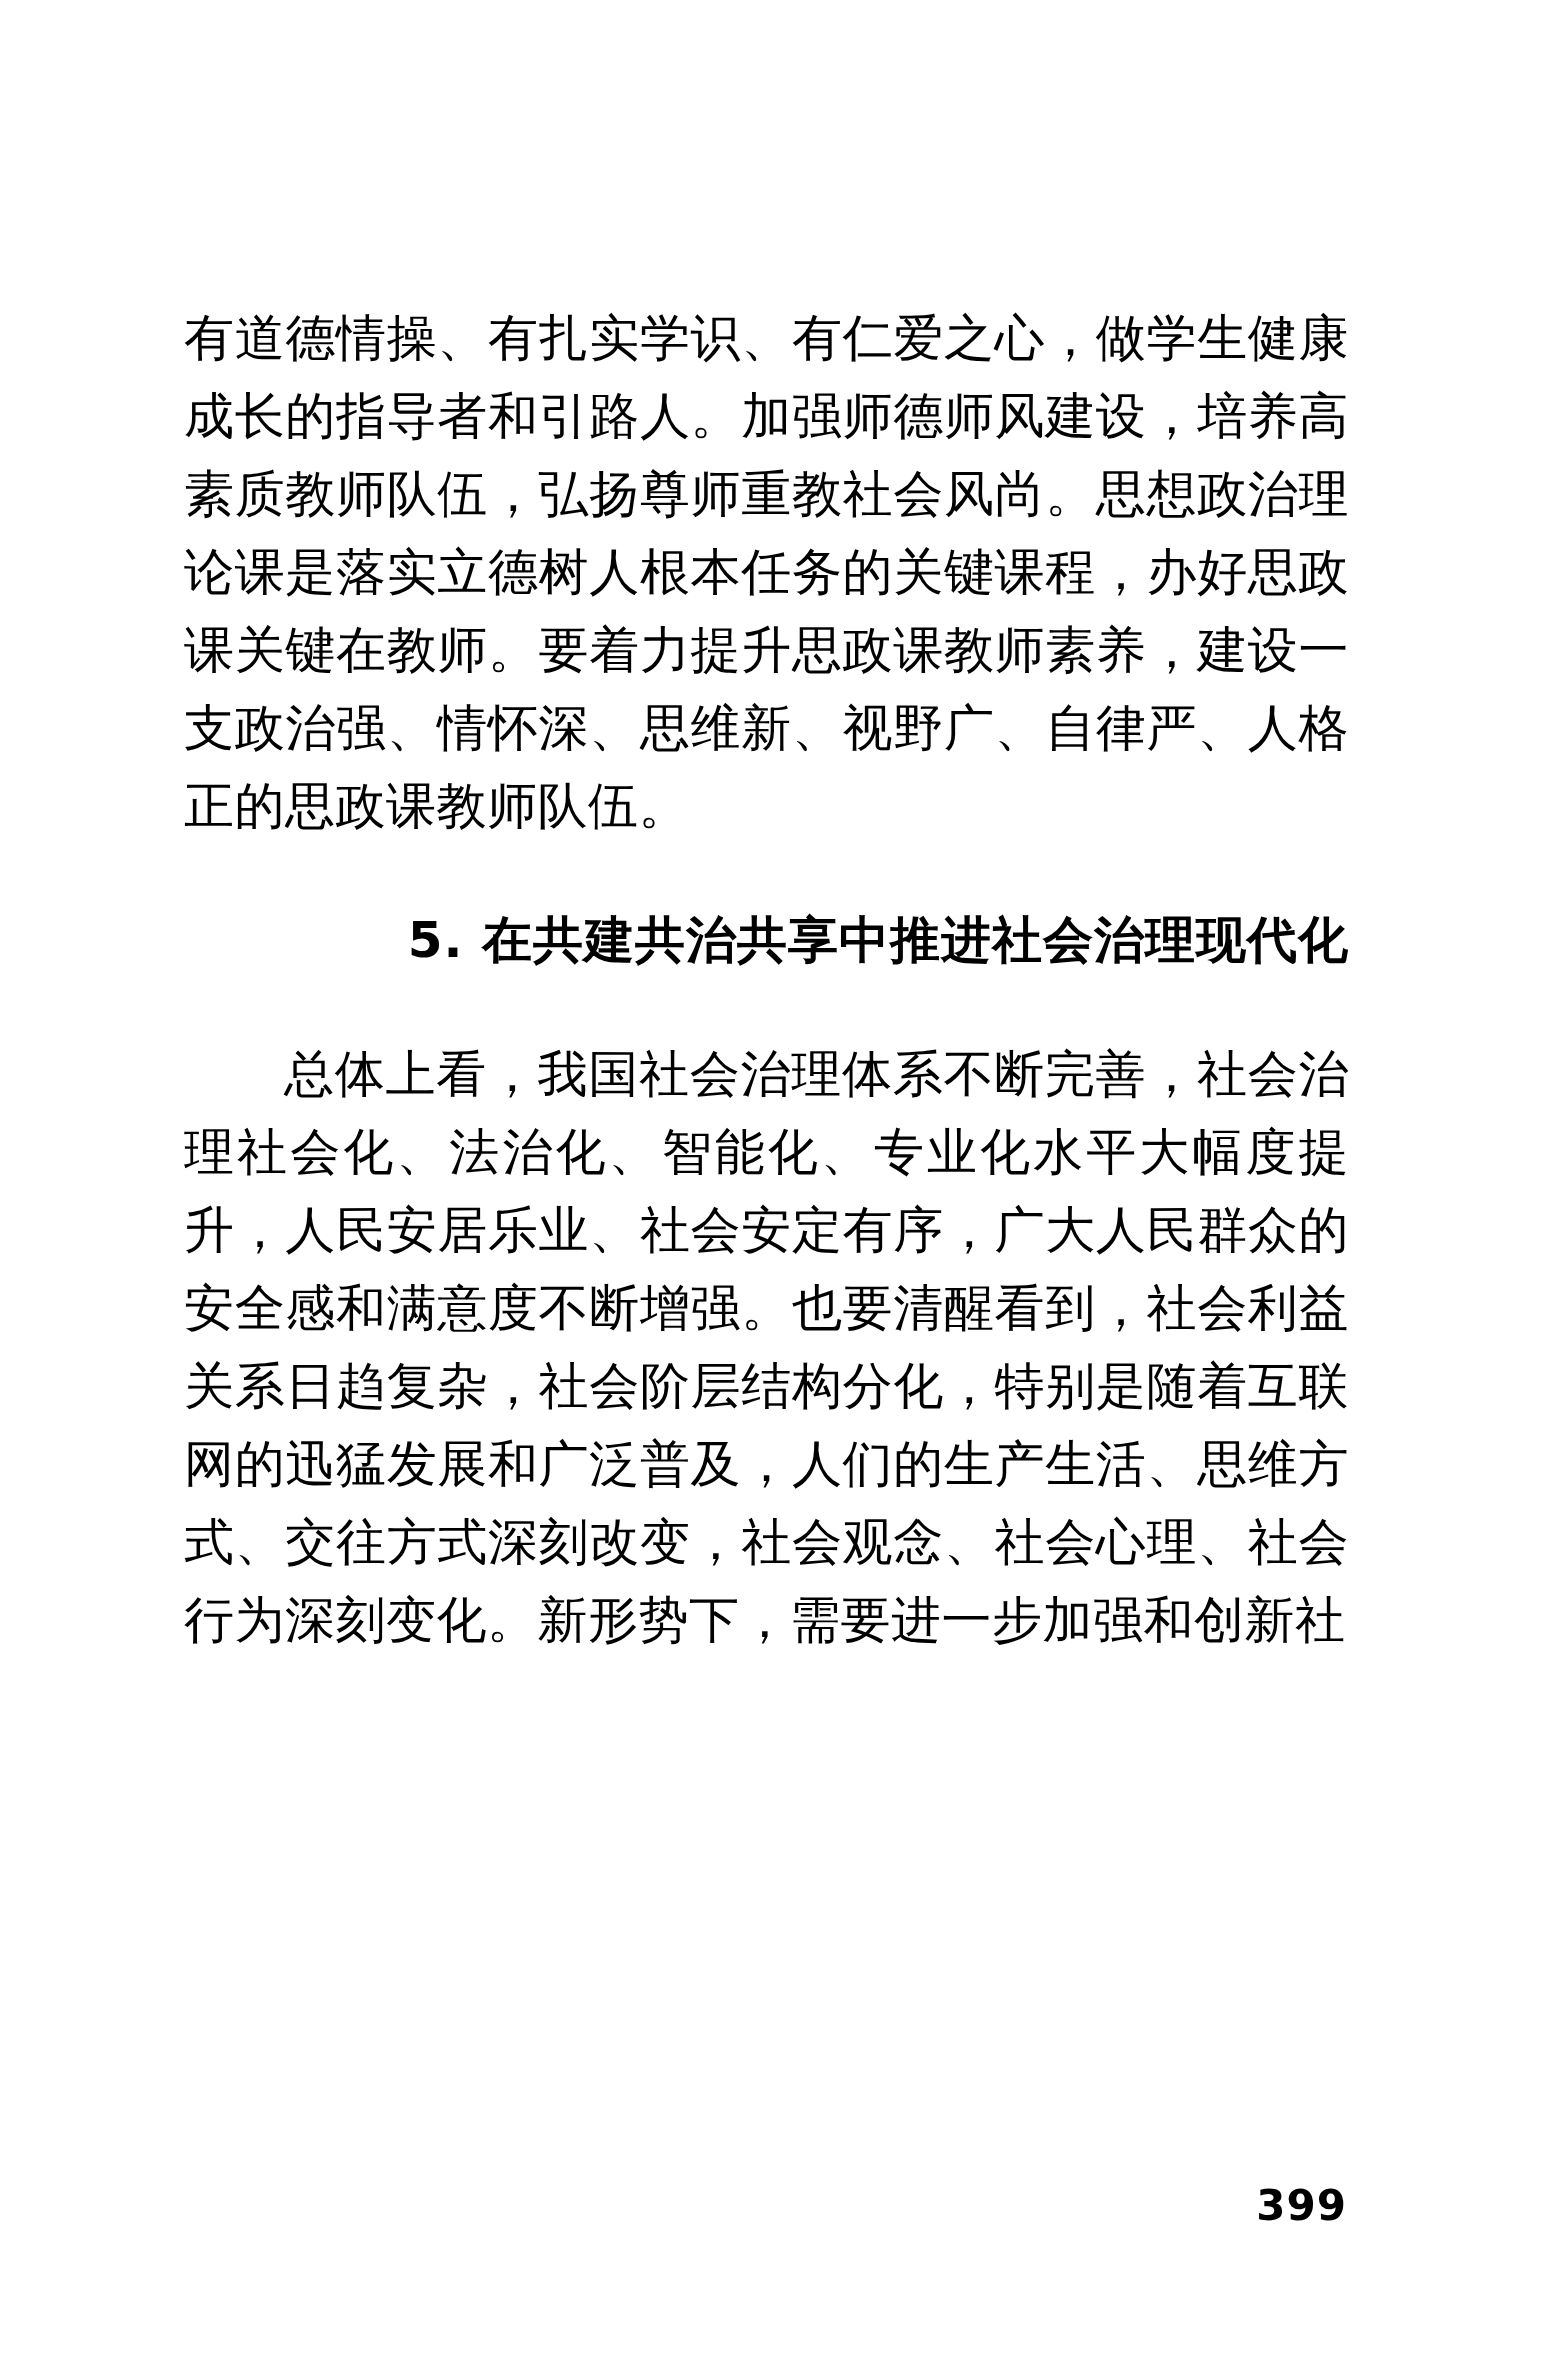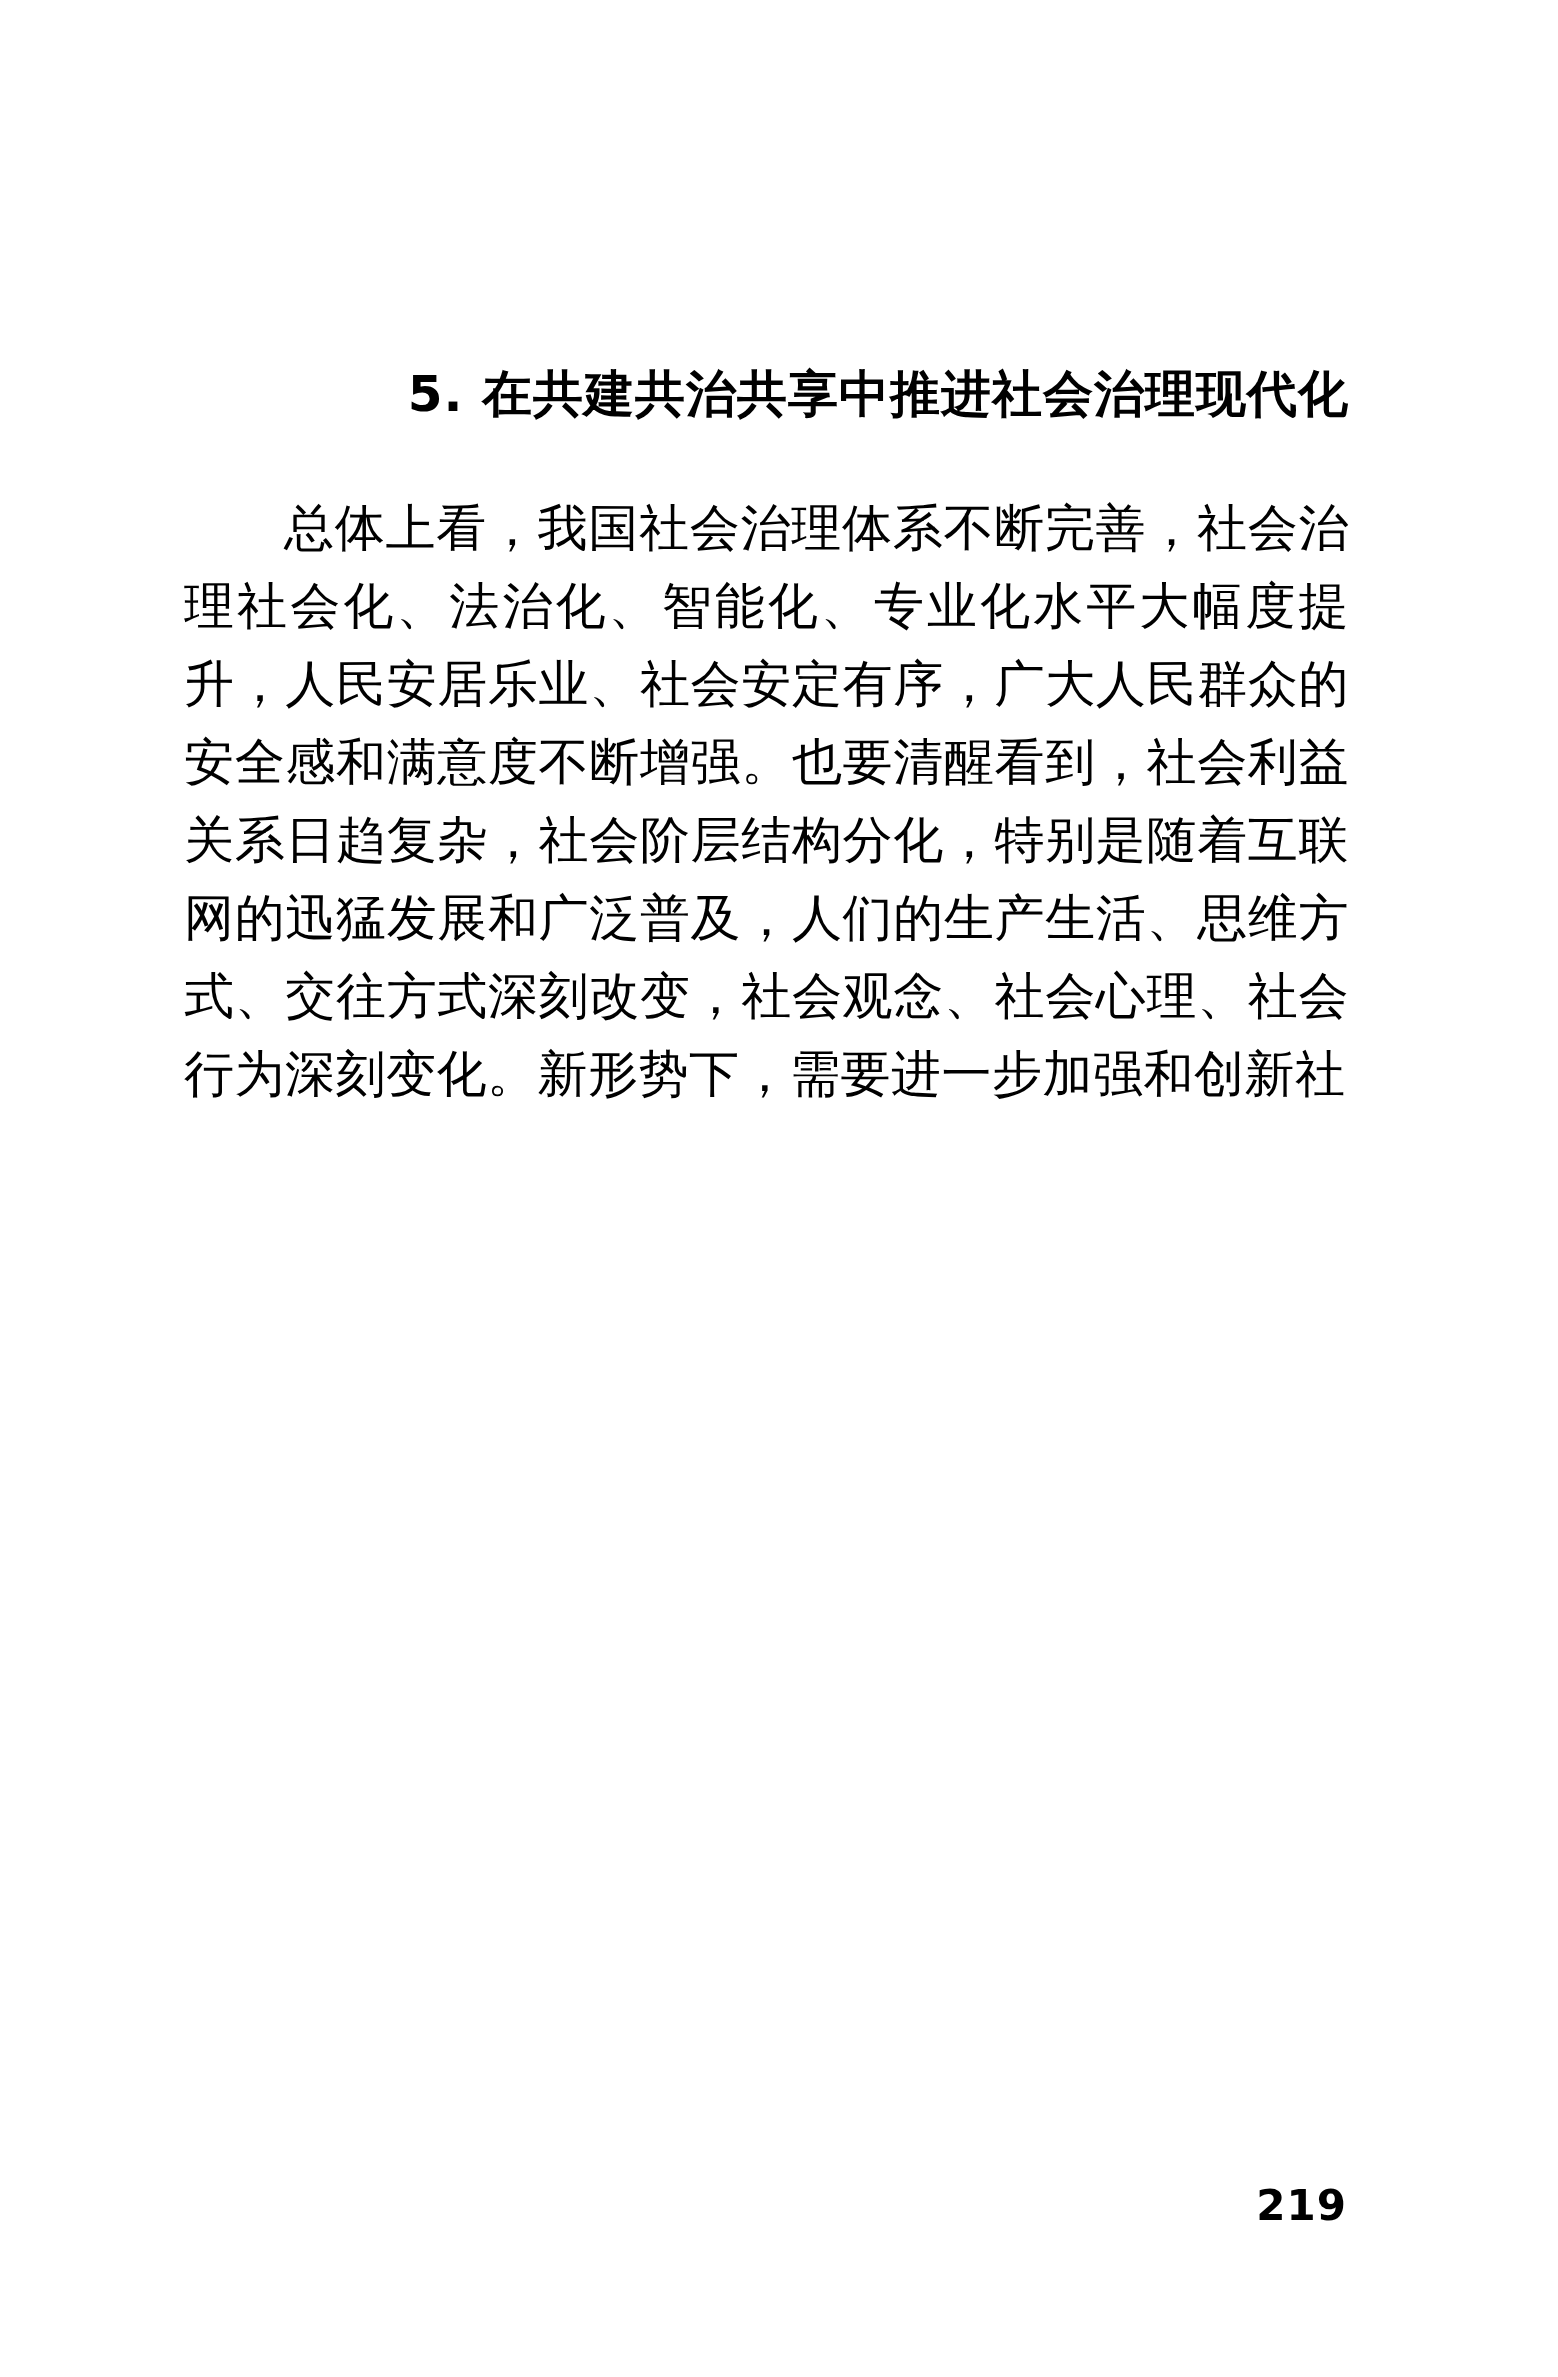--- a/index.html
+++ b/index.html
@@ -56,6 +56,7 @@
 
 <div class="page">
 
+  <p class="para">有道德情操、有扎实学识、有仁爱之心，做学生健康成长的指导者和引路人。加强师德师风建设，培养高素质教师队伍，弘扬尊师重教社会风尚。思想政治理论课是落实立德树人根本任务的关键课程，办好思政课关键在教师。要着力提升思政课教师素养，建设一支政治强、情怀深、思维新、视野广、自律严、人格正的思政课教师队伍。</p>
 
   <h2 class="heading">5. 在共建共治共享中推进社会治理现代化</h2>
 

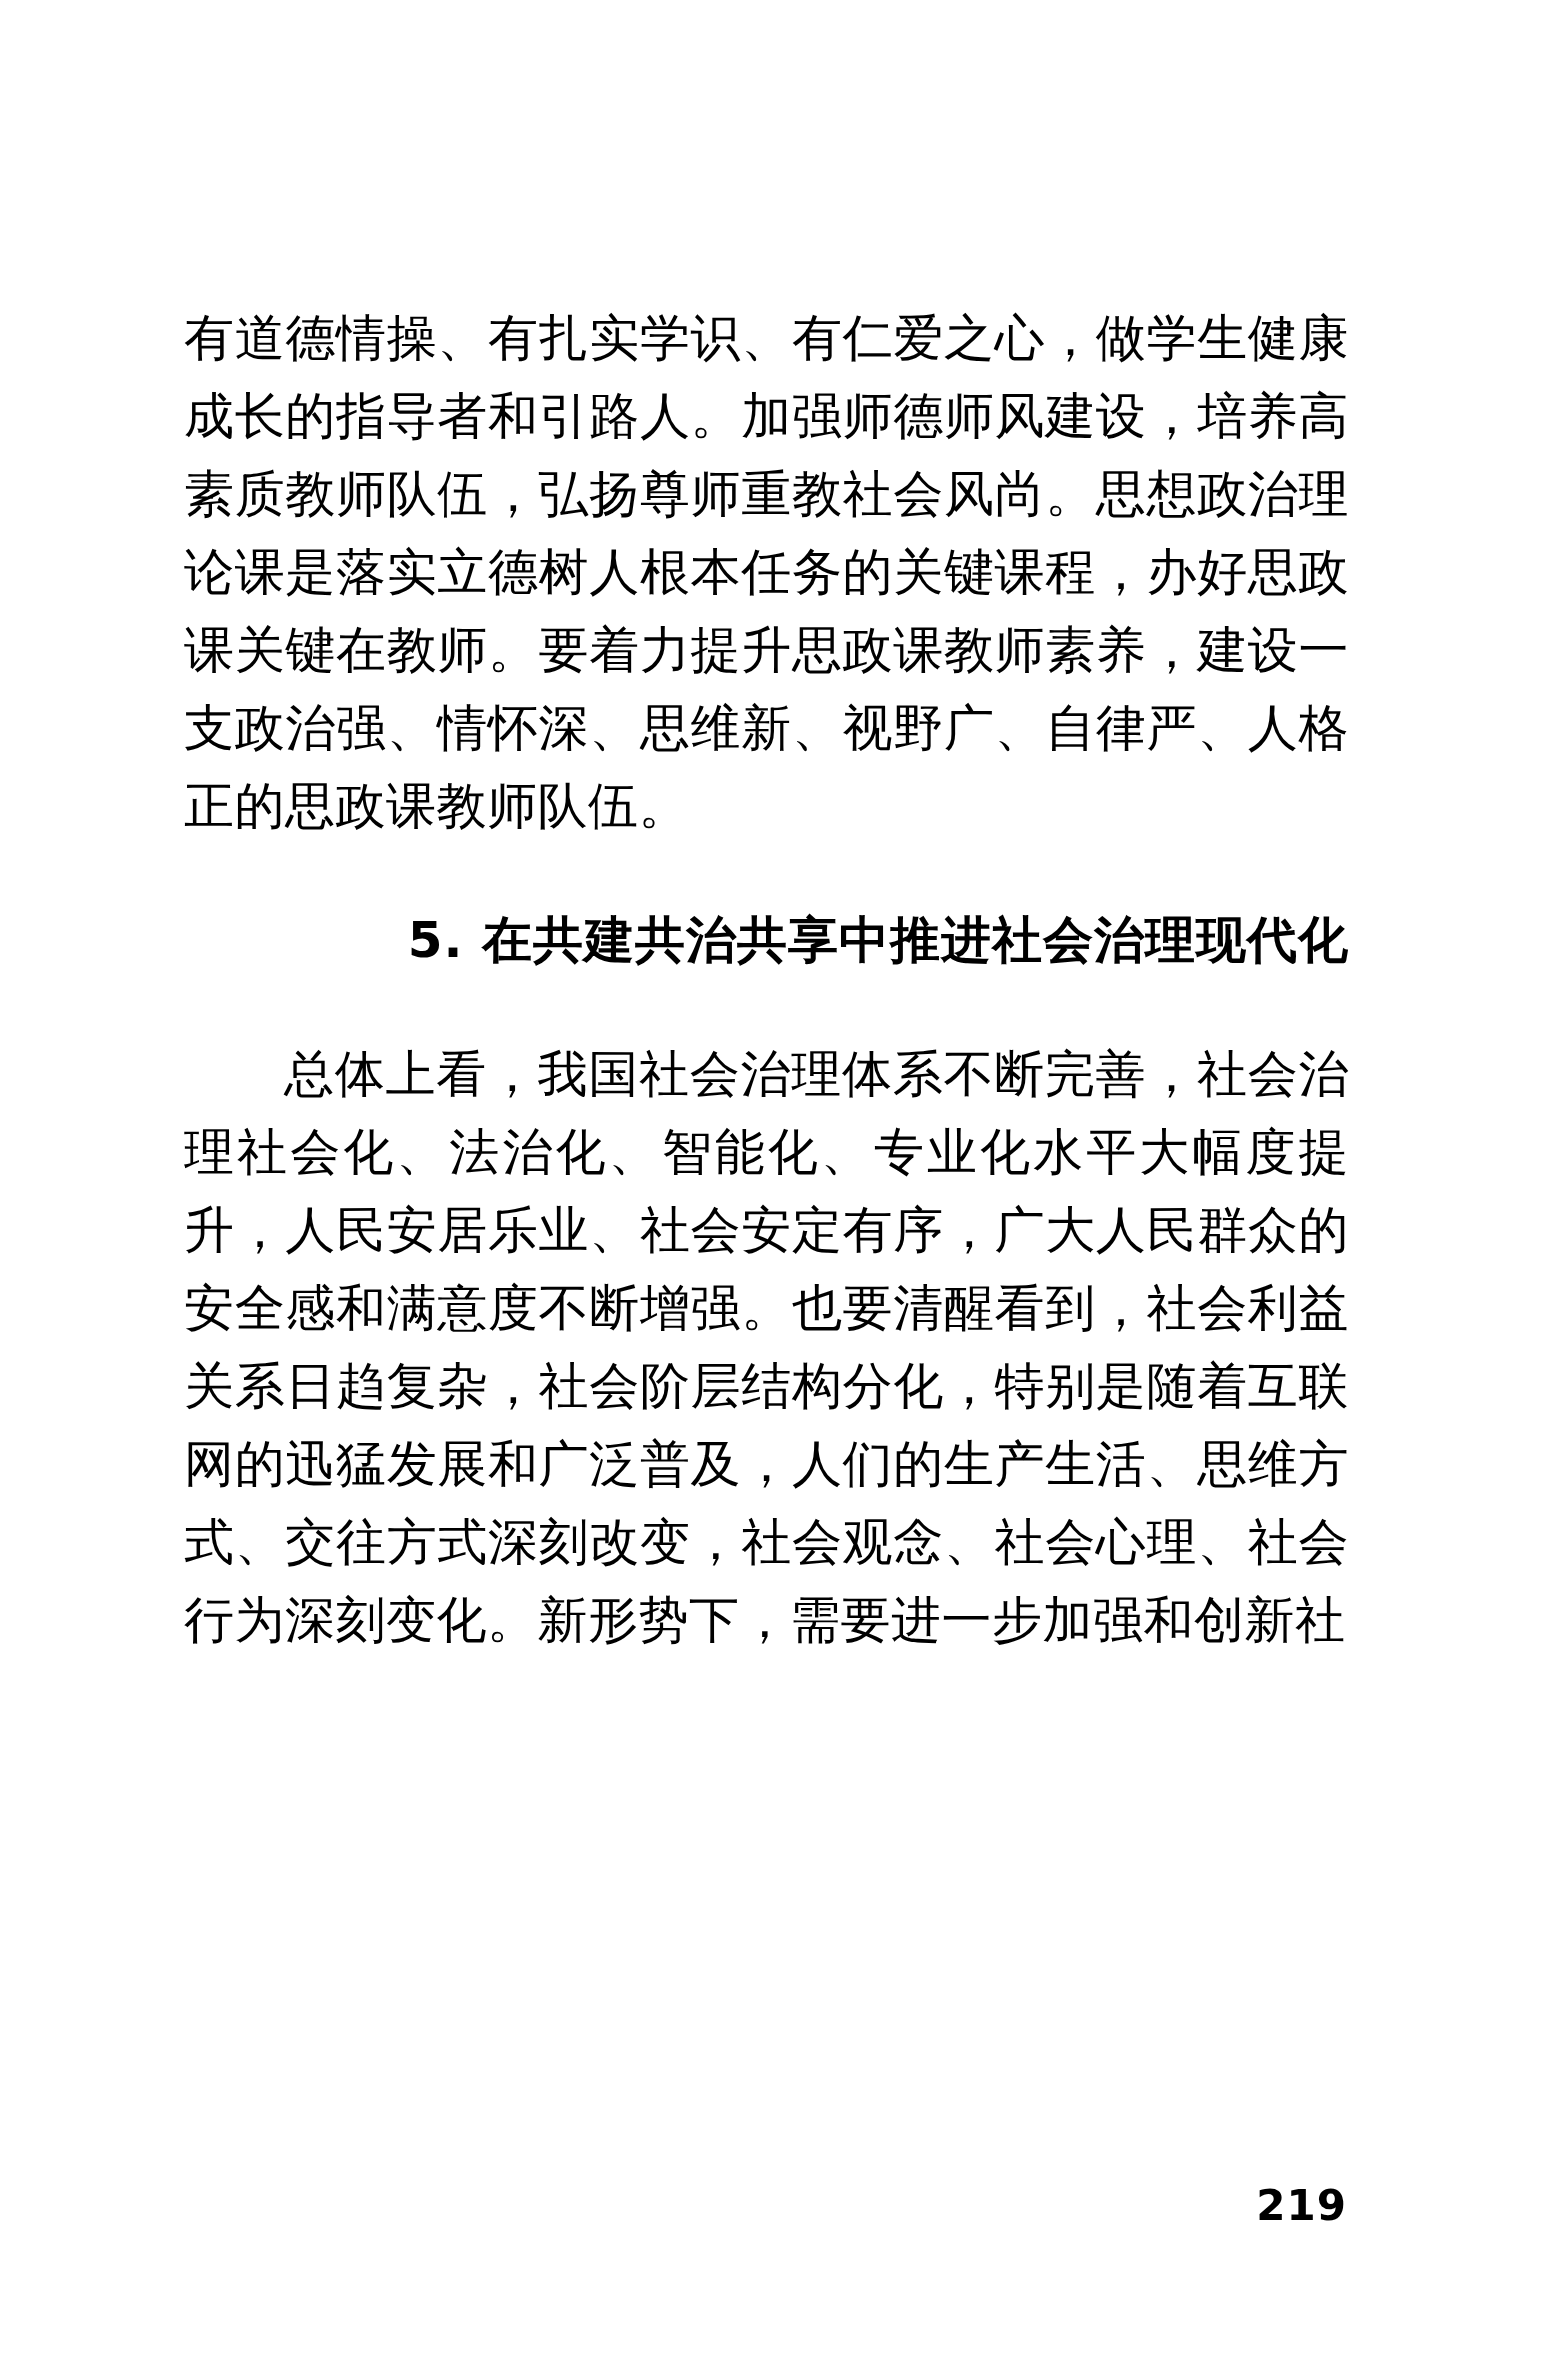--- a/index.html
+++ b/index.html
@@ -63,7 +63,7 @@
 
   <p class="para indent">总体上看，我国社会治理体系不断完善，社会治理社会化、法治化、智能化、专业化水平大幅度提升，人民安居乐业、社会安定有序，广大人民群众的安全感和满意度不断增强。也要清醒看到，社会利益关系日趋复杂，社会阶层结构分化，特别是随着互联网的迅猛发展和广泛普及，人们的生产生活、思维方式、交往方式深刻改变，社会观念、社会心理、社会行为深刻变化。新形势下，需要进一步加强和创新社</p>
 
-  <div class="page-number">219</div>
+  <div class="page-number">399</div>
 
 </div>
 

